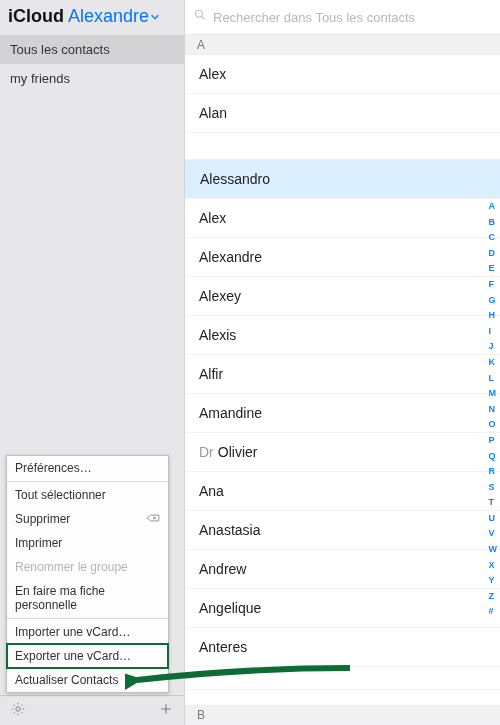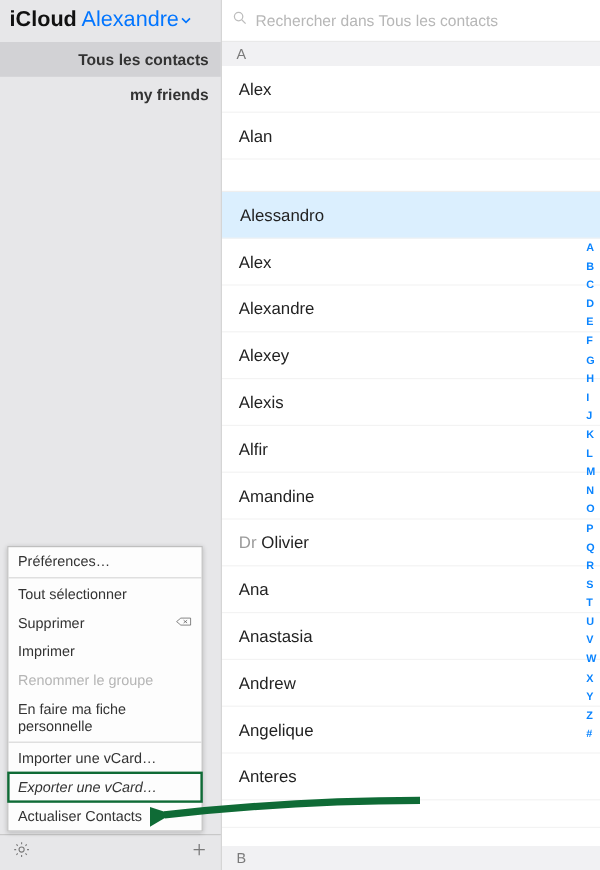--- a/index.html
+++ b/index.html
@@ -6,7 +6,7 @@
   html,body { width:500px; height:725px; overflow:hidden; font-family: -apple-system, "Helvetica Neue", Arial, sans-serif; background:#fff; }
   .container { display:flex; flex-direction:row; width:500px; height:725px; position:relative; }
 
-  .sidebar { width:185px; background:#e7e7e9; border-right:1px solid #d5d5d5; display:flex; flex-direction:column; position:relative;text-align:right; }
+  .sidebar { width:185px; background:#e7e7e9; border-right:1px solid #d5d5d5; display:flex; flex-direction:column; position:relative; }
   .sidebar-header { padding:6px 8px 8px 8px; font-size:18px; font-weight:600; color:#111; display:flex; align-items:baseline; gap:4px; }
   .sidebar-header .contacts-word { color:#0275ff; font-weight:400; display:flex; align-items:center; gap:1px; }
   .sidebar-header .chev { display:inline-block; }

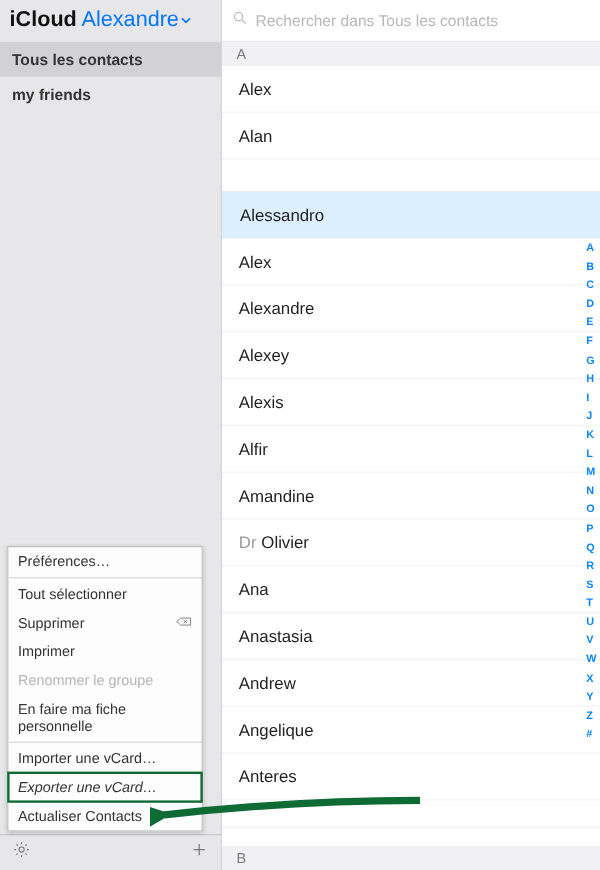--- a/index.html
+++ b/index.html
@@ -12,7 +12,7 @@
   .sidebar-header .chev { display:inline-block; }
   .sidebar-header .chev svg { width:10px; height:10px; }
 
-  .group-list { flex:1;font-weight:bold; }
+  .group-list { flex:1; }
   .group-item { font-size:13px; color:#333; padding:7px 10px; cursor:pointer; }
   .group-item.selected { background:#d2d2d5; }
 

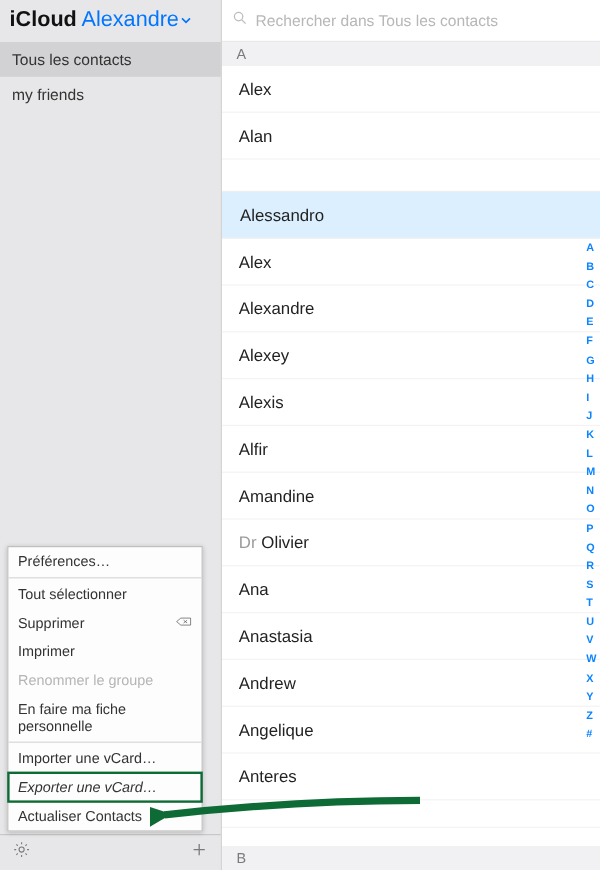--- a/index.html
+++ b/index.html
@@ -40,7 +40,7 @@
   .popup .item { padding:5px 8px; cursor:pointer; display:flex; justify-content:space-between; align-items:center;}
   .popup .item.disabled { color:#b5b5b5; cursor:default; }
   .popup .sep { height:1px; background:#d8d8d8; margin:1px 0; }
-  .popup .item.highlight { outline:2px solid #0f6b36; outline-offset:-1px;font-style:italic; }
+  .popup .item.highlight { outline:2px solid #0f6b36; outline-offset:-1px; }
   .popup .del-icon svg { width:14px; height:10px; fill:none; stroke:#555; }
 
   

